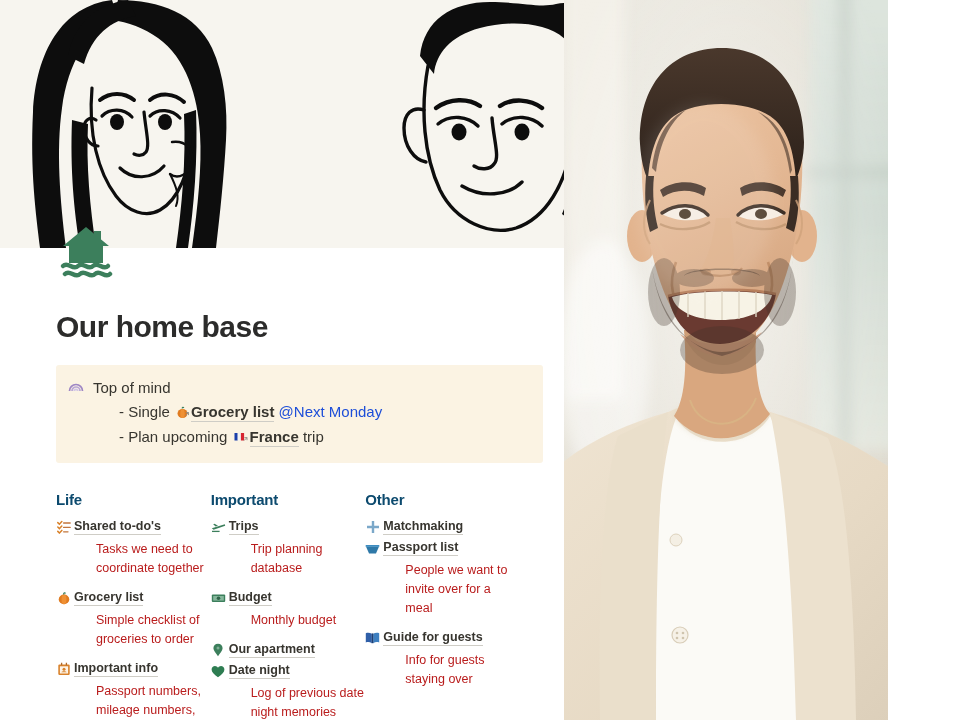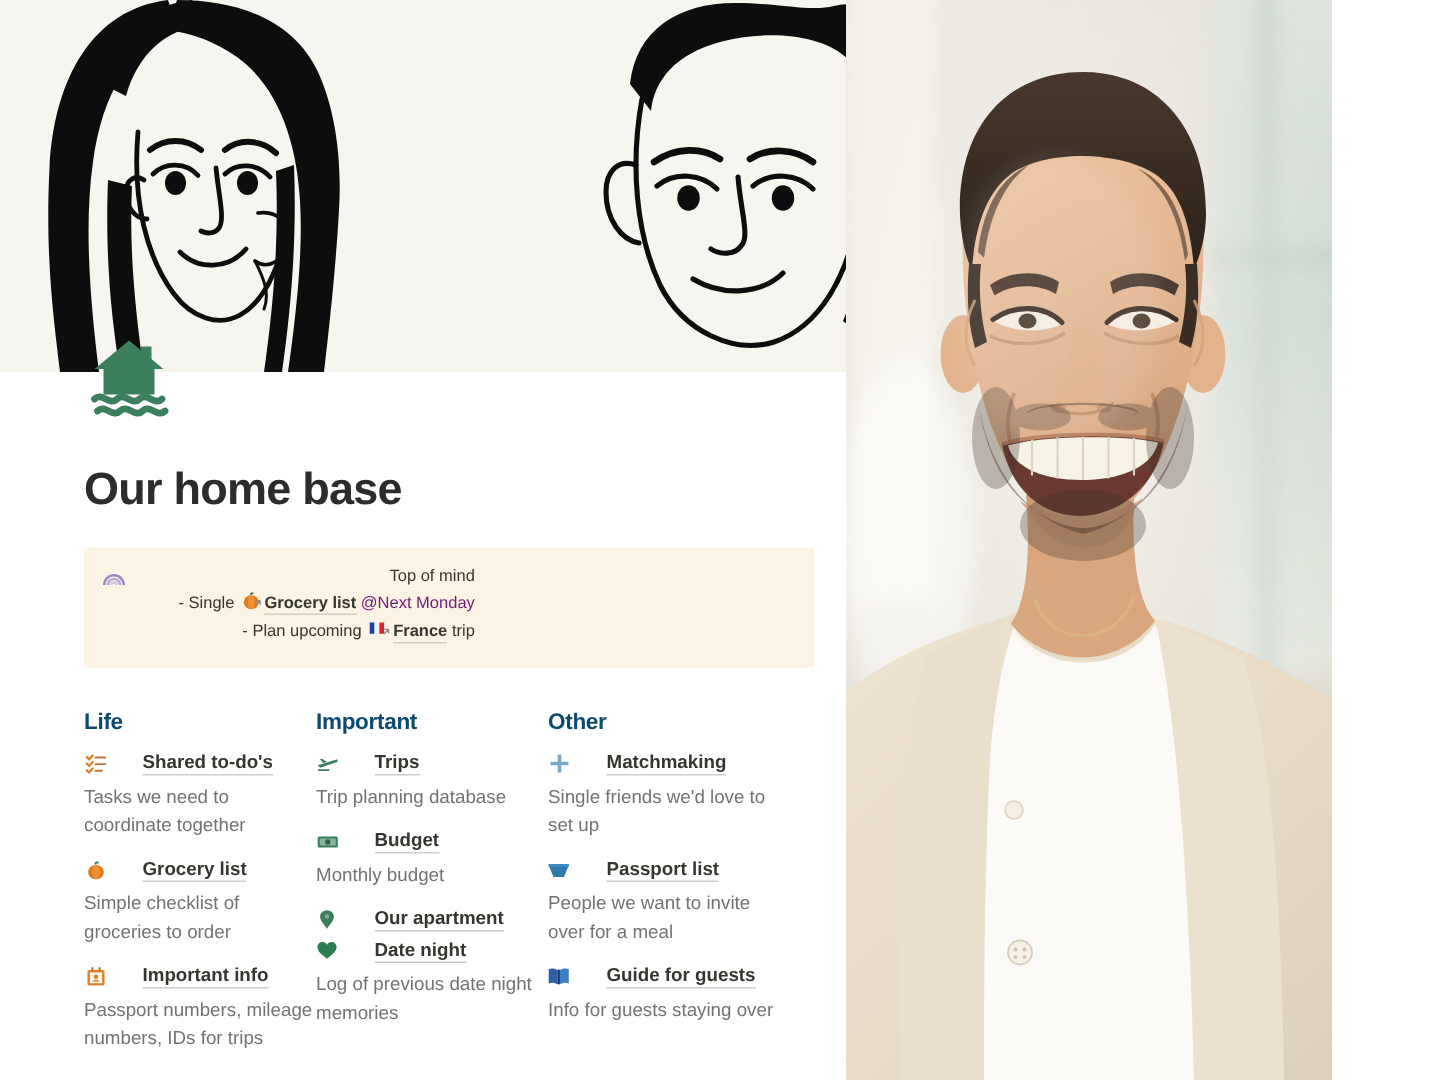--- a/index.html
+++ b/index.html
@@ -36,7 +36,7 @@
     width:487px;
   }
   #callout-icon { flex:0 0 auto; margin-top:2px; }
-  .callout-lines { font-size:11px; color:#37352f; line-height:1.55;text-align:right; }
+  .callout-lines { font-size:15px; color:#37352f; line-height:1.55; }
   .callout-title { margin-bottom:1px; }
   .callout-sub { padding-left:26px; white-space:nowrap; }
   .inline-icon { display:inline-block; vertical-align:-2px; margin:0 2px; position:relative; }

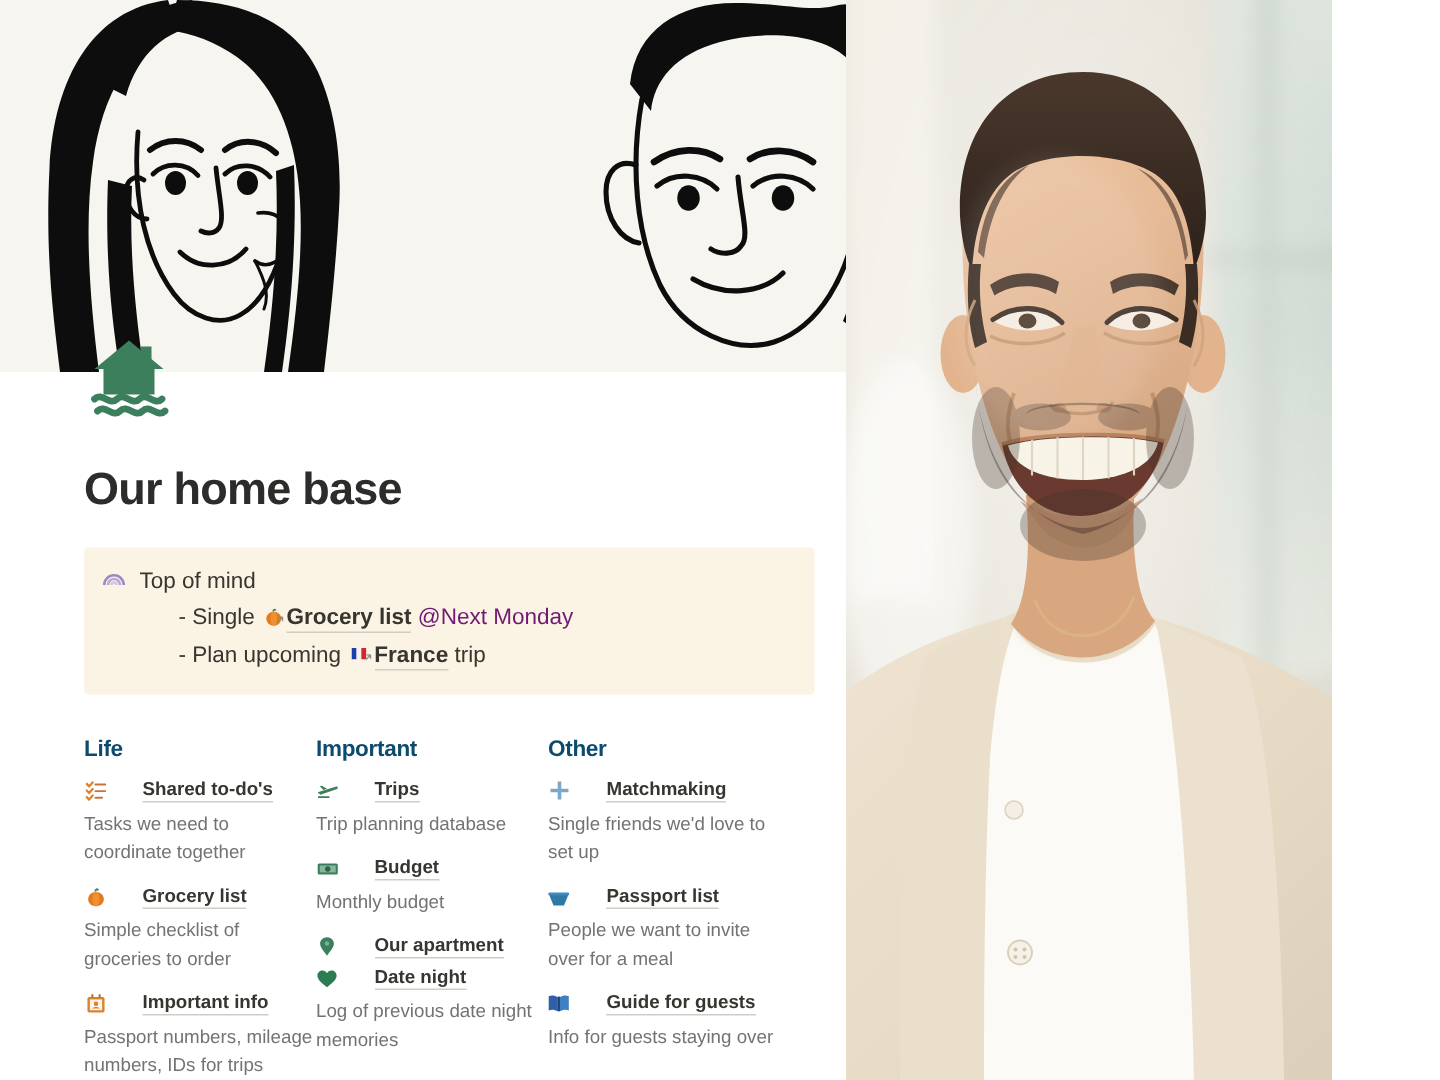--- a/index.html
+++ b/index.html
@@ -44,7 +44,7 @@
     border-bottom:1px solid #cfcdc6; color:#37352f; font-weight:600;
     padding-bottom:1px;
   }
-  .mention { color:#701a75; }
+  .mention { color:#1d4ed8; }
 
   
   #columns { display:flex; gap:0; }

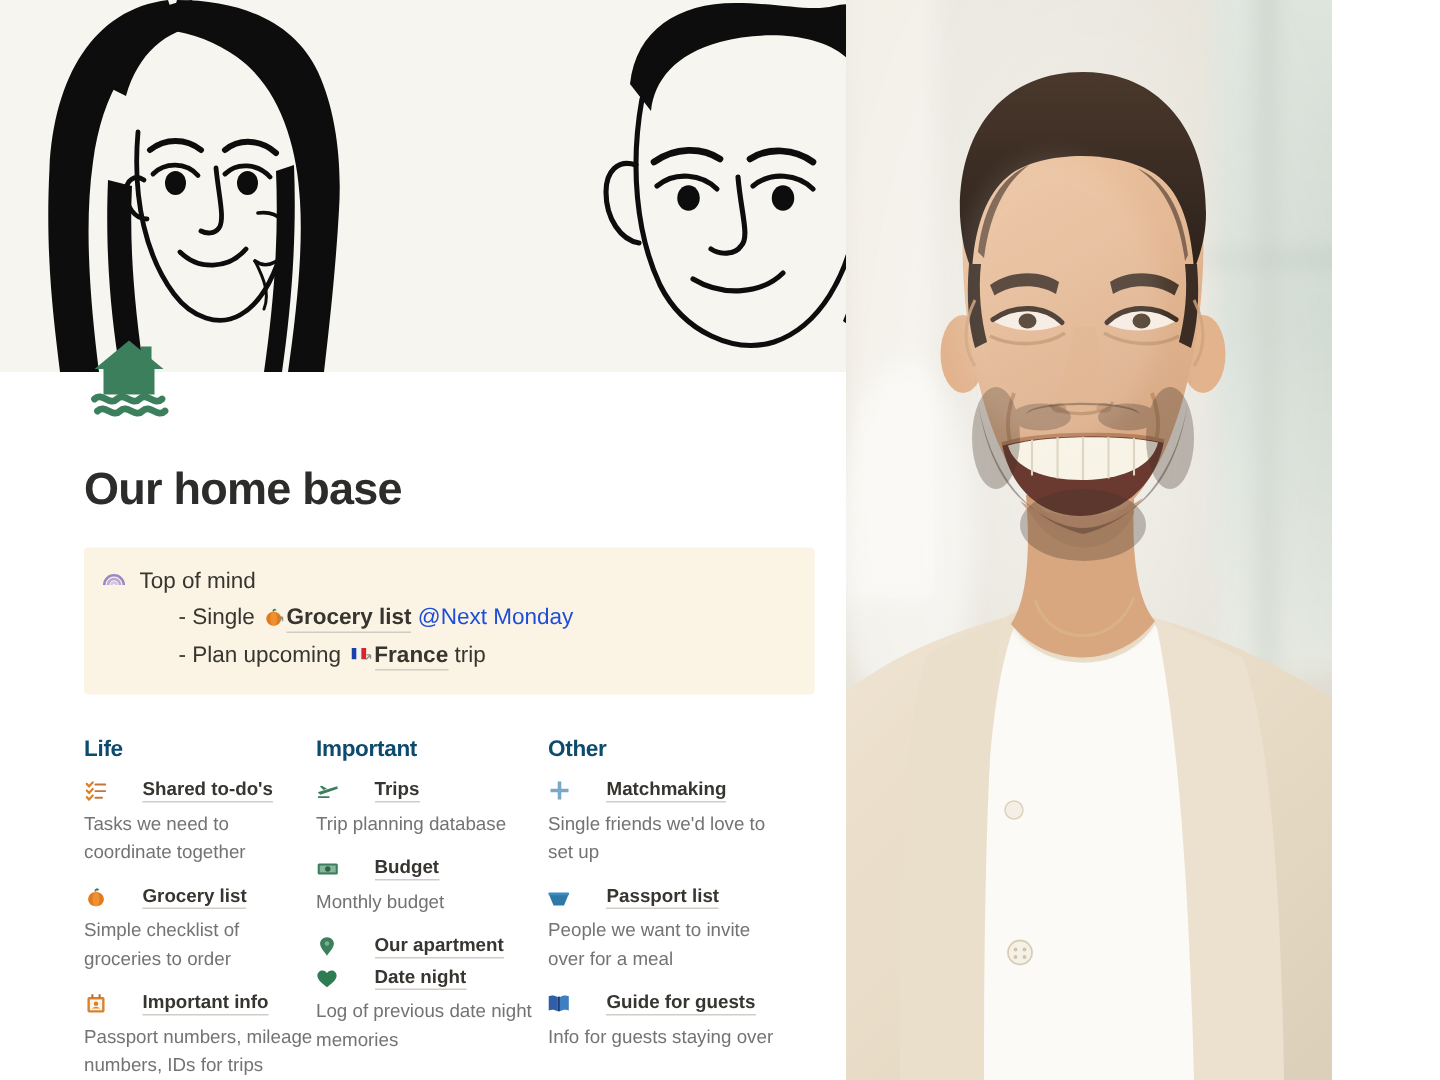--- a/index.html
+++ b/index.html
@@ -56,7 +56,7 @@
   }
   .entry { margin-bottom:4px; }
   .entry-link {
-    display:flex; align-items:center; gap:24px;
+    display:flex; align-items:center; gap:3px;
     font-size:12.5px; font-weight:bold; color:#37352f;
     margin-bottom:5px;
   }

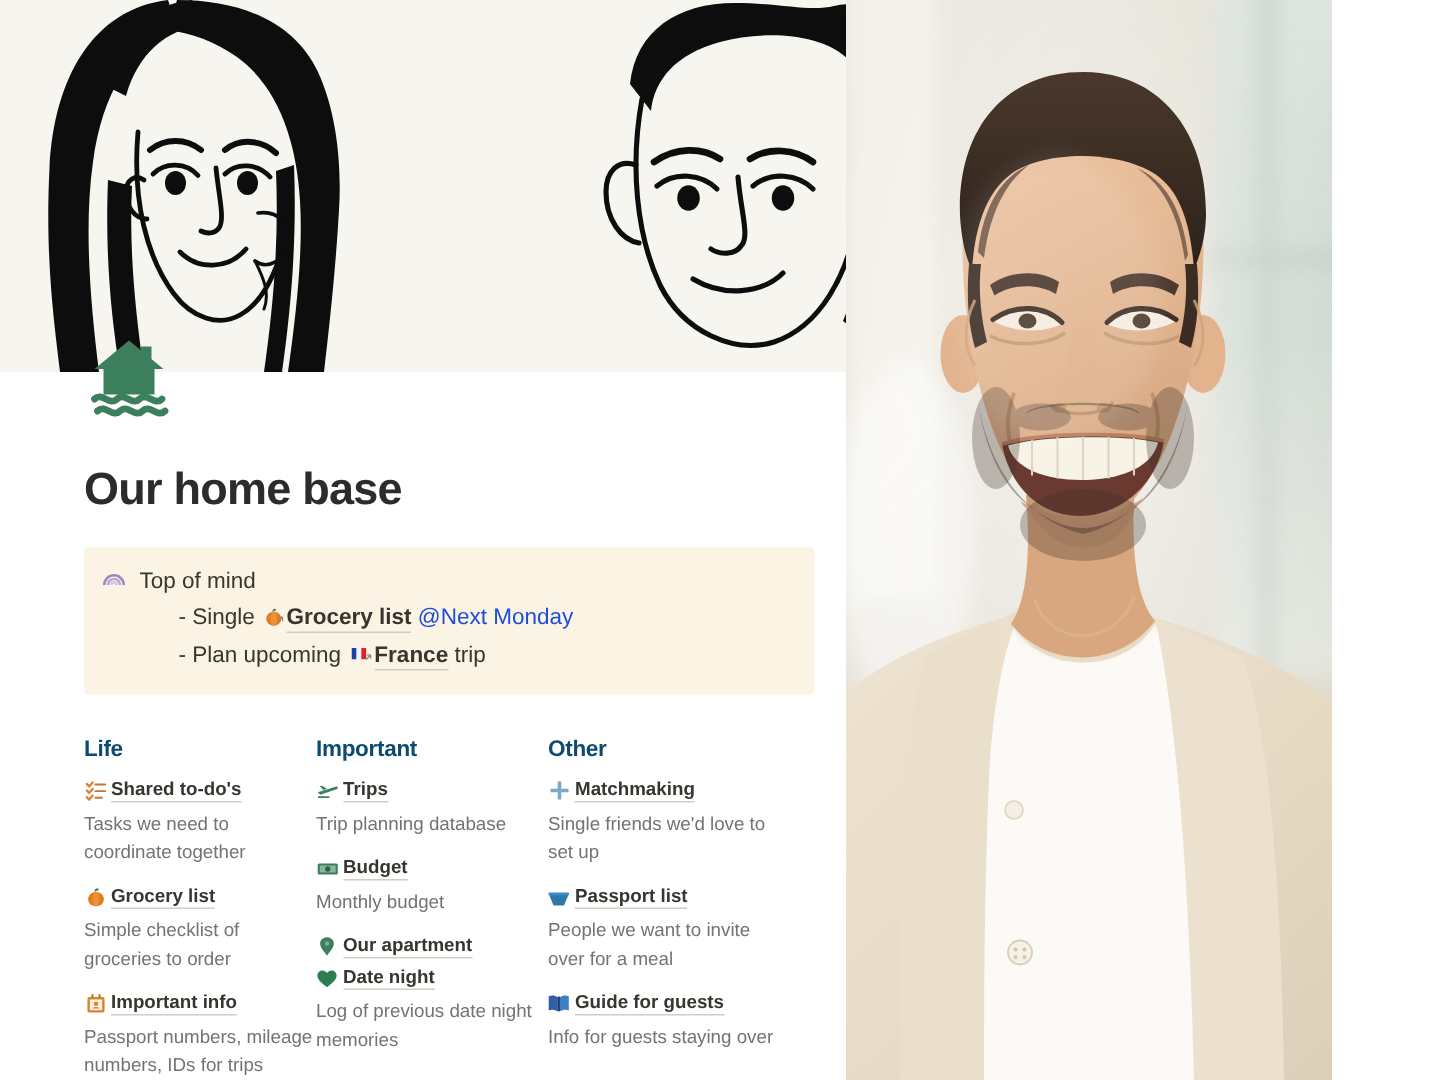--- a/index.html
+++ b/index.html
@@ -62,7 +62,7 @@
   }
   .entry-link .label { border-bottom:1px solid #cfcdc6; padding-bottom:1px; }
   .entry-desc {
-    font-size:12.5px; color:#737373; line-height:1.52; margin-bottom:12px;
+    font-size:12.5px; color:#b91c1c; line-height:1.52; margin-bottom:12px;margin-left:40px;
   }
   .ico { flex:0 0 auto; display:inline-flex; width:15px; height:15px; align-items:center; justify-content:center; }
 

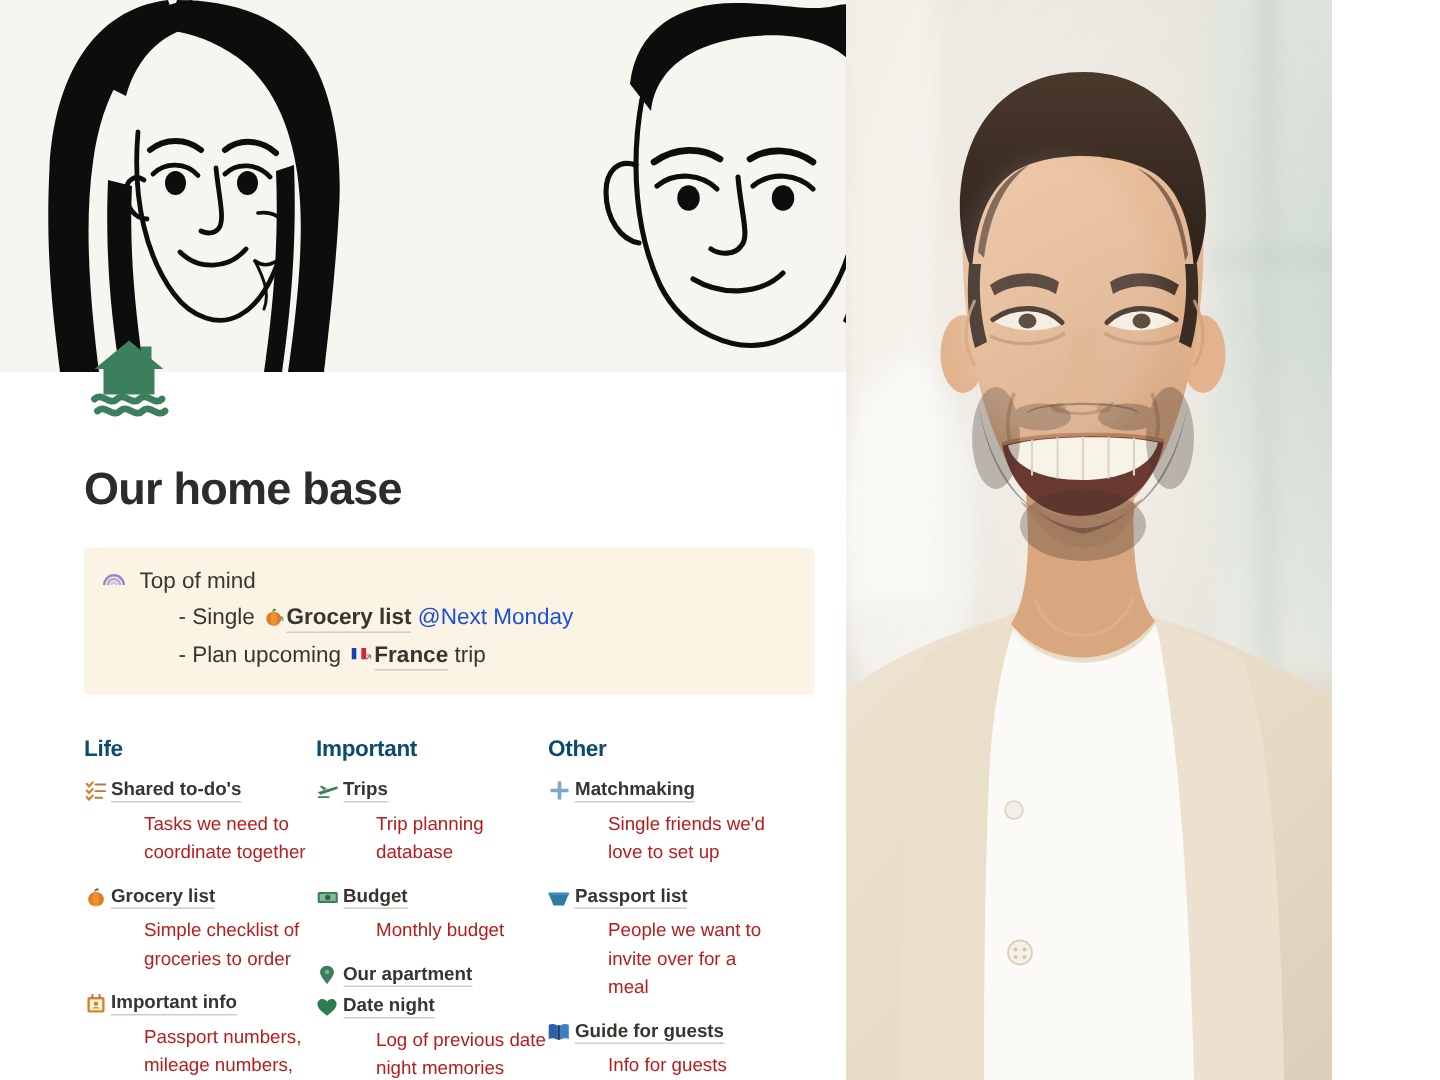--- a/index.html
+++ b/index.html
@@ -330,7 +330,6 @@
             </span>
             <span class="label">Matchmaking</span>
           </div>
-          <div class="entry-desc">Single friends we'd love to set up</div>
         </div>
 
         <div class="entry">

